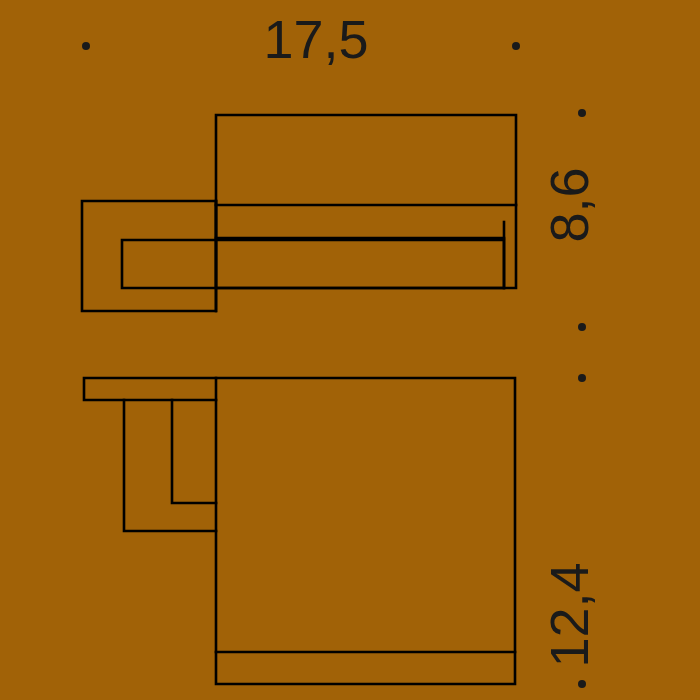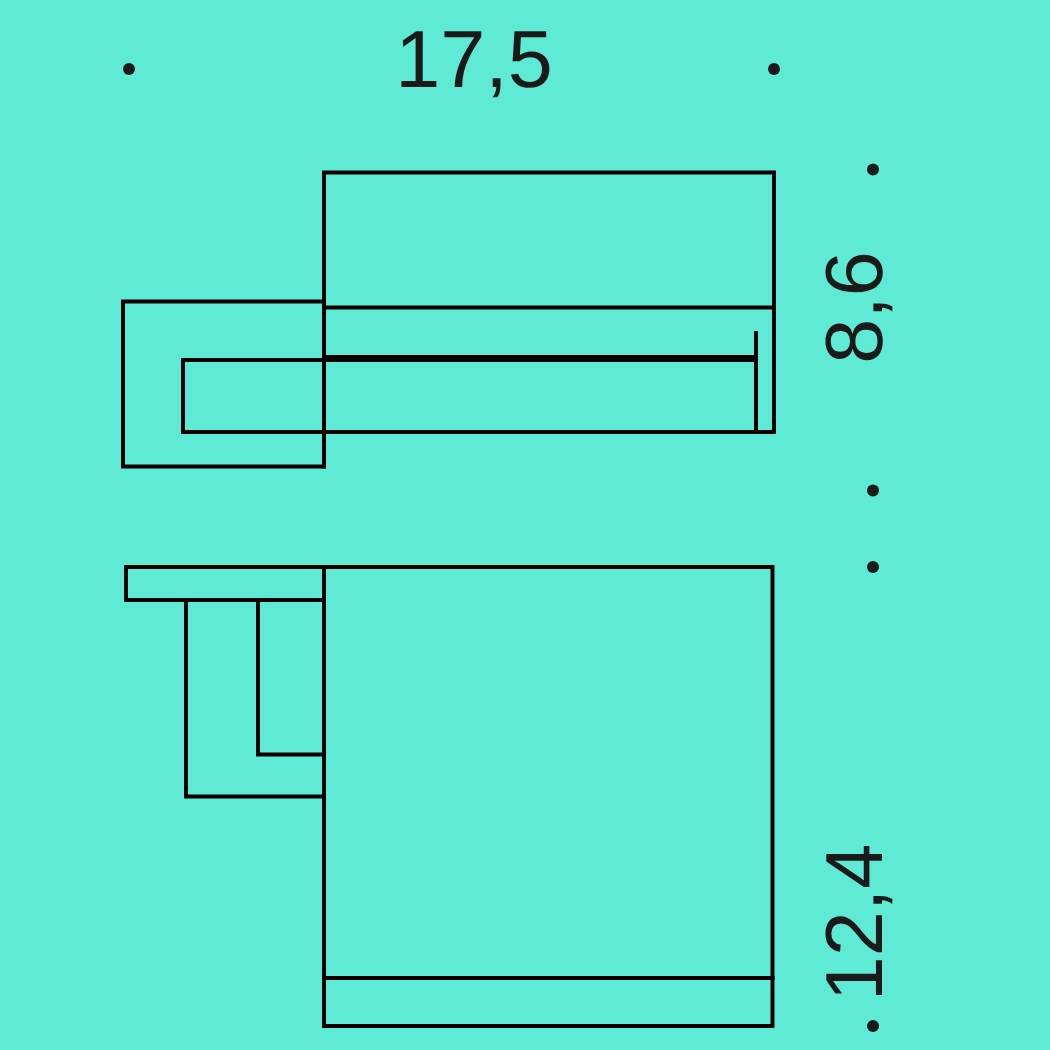--- a/index.html
+++ b/index.html
@@ -17,7 +17,7 @@
     position: relative;
     width: 700px;
     height: 700px;
-    background: #5eead4;
+    background: #a16207;
   }
   svg#technical-drawing {
     display: block;

